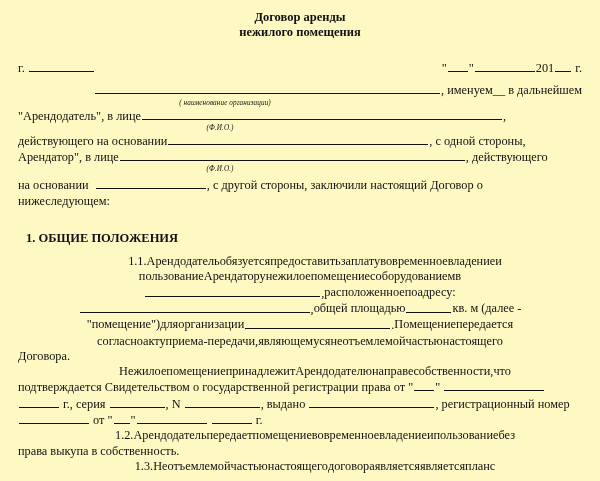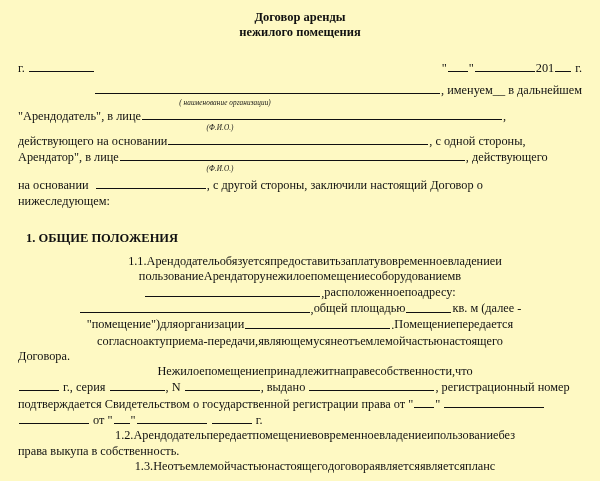--- a/index.html
+++ b/index.html
@@ -232,6 +232,7 @@
     <span>Нежилое</span>
     <span>помещение</span>
     <span>принадлежит</span>
+    <span>Арендодателю</span>
     <span>на</span>
     <span>праве</span>
     <span>собственности,</span>

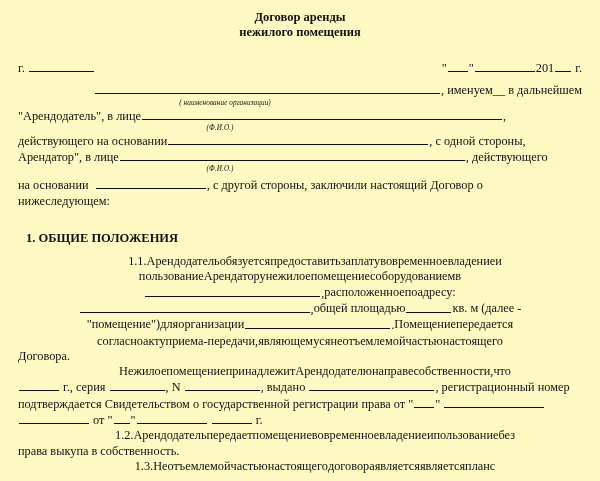--- a/index.html
+++ b/index.html
@@ -240,6 +240,12 @@
   </div>
 
   <div class="p">
+    <span>подтверждается Свидетельством о государственной регистрации права от</span>
+    <span>"</span><span class="ul ul-w20"></span><span>"</span>
+    <span class="ul ul-w100"></span>
+  </div>
+
+  <div class="p">
     <span class="ul ul-w40"></span>
     <span>г., серия</span>
     <span class="ul ul-w55"></span><span>,</span>
@@ -248,12 +254,6 @@
     <span>выдано</span>
     <span class="ul ul-w125"></span><span>,</span>
     <span>регистрационный номер</span>
-  </div>
-
-  <div class="p">
-    <span>подтверждается Свидетельством о государственной регистрации права от</span>
-    <span>"</span><span class="ul ul-w20"></span><span>"</span>
-    <span class="ul ul-w100"></span>
   </div>
 
   <div class="p">

